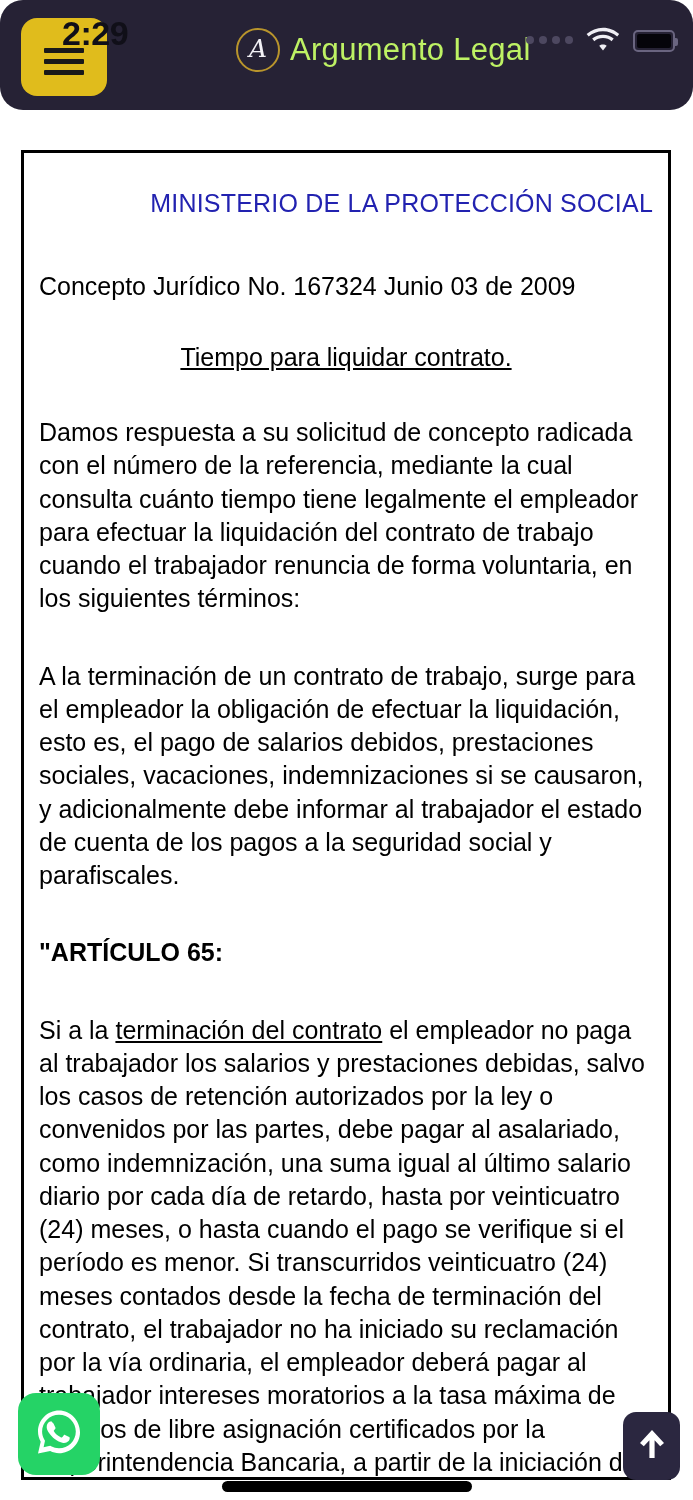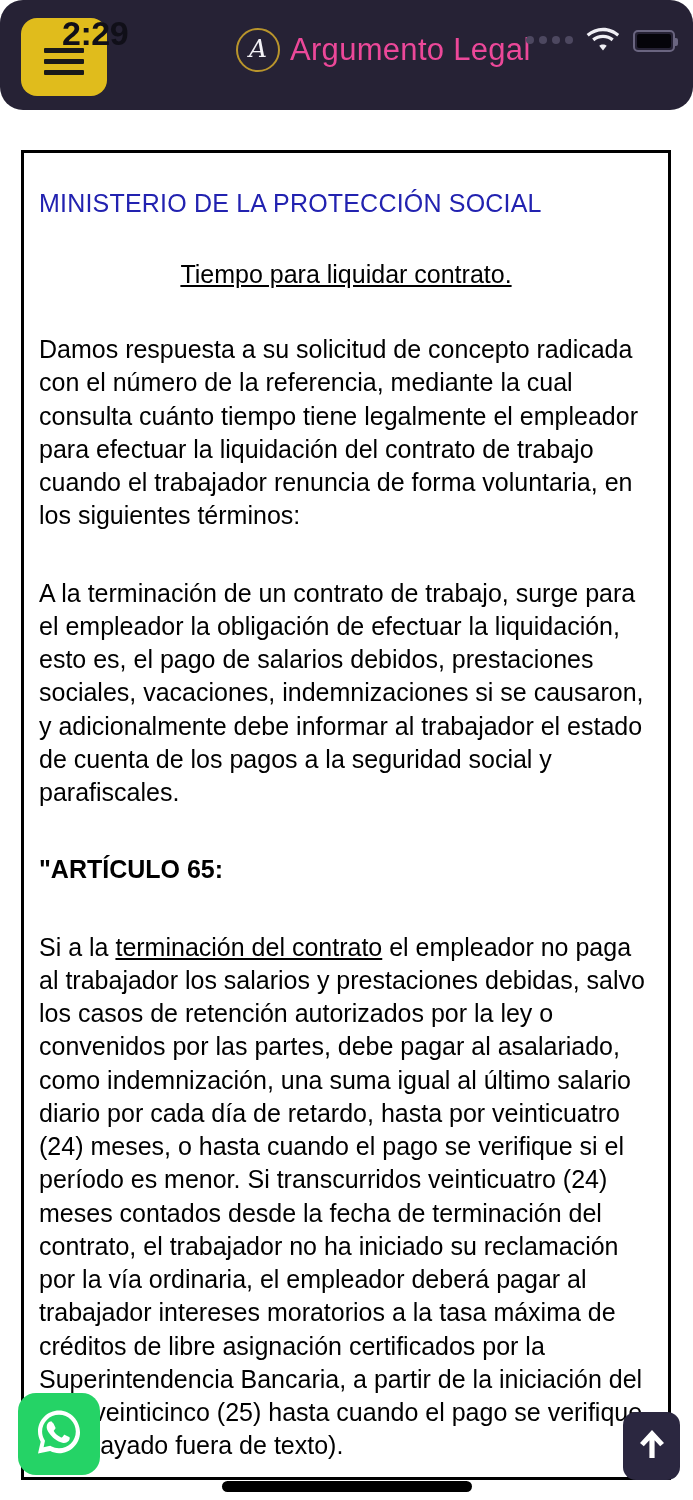--- a/index.html
+++ b/index.html
@@ -81,7 +81,7 @@
   }
   .brand-title {
     font-size: 31px;
-    color: #ec4899;
+    color: #bef264;
     letter-spacing: 0.3px;
     white-space: nowrap;
   }

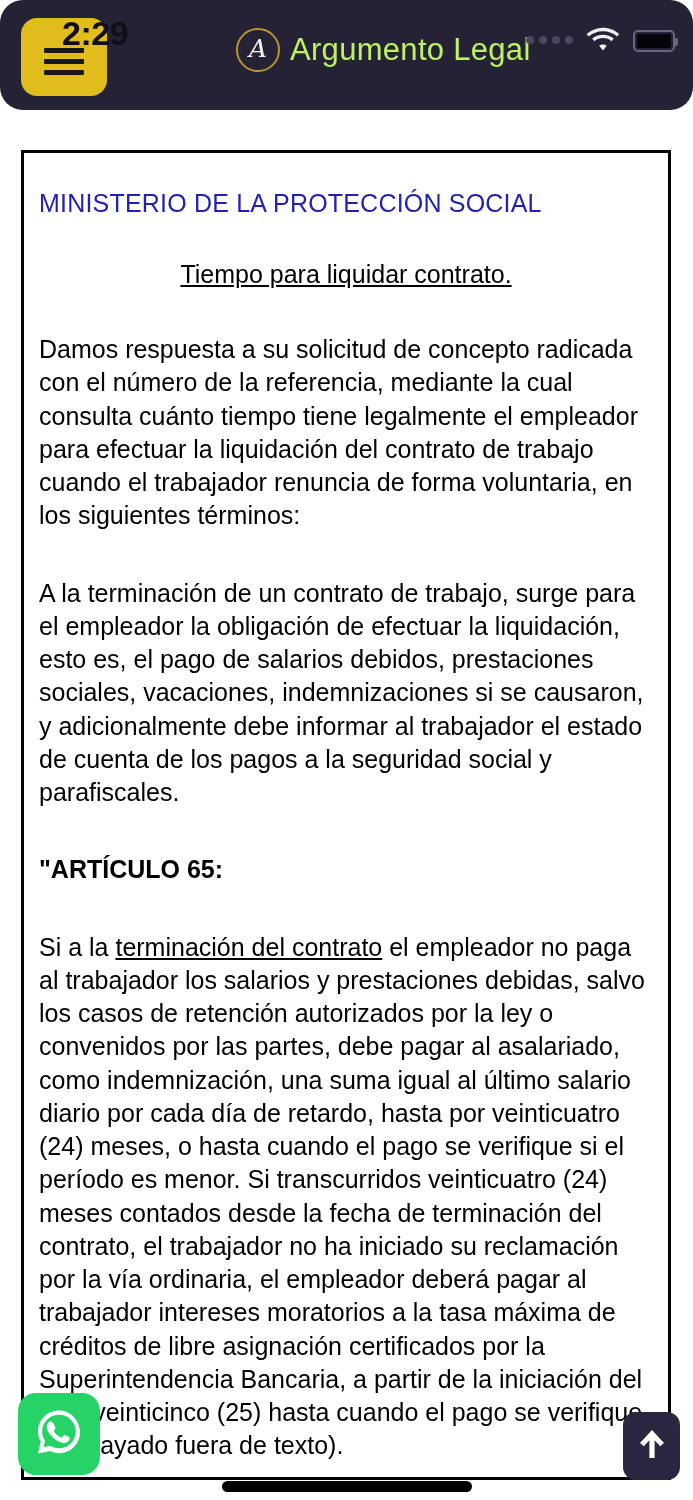--- a/index.html
+++ b/index.html
@@ -145,7 +145,7 @@
   }
   .doc-title {
     color: #2222b0;
-    text-align: left;
+    text-align: right;
     font-size: 25px;
     margin: 36px 0 0 0;
     font-weight: normal;

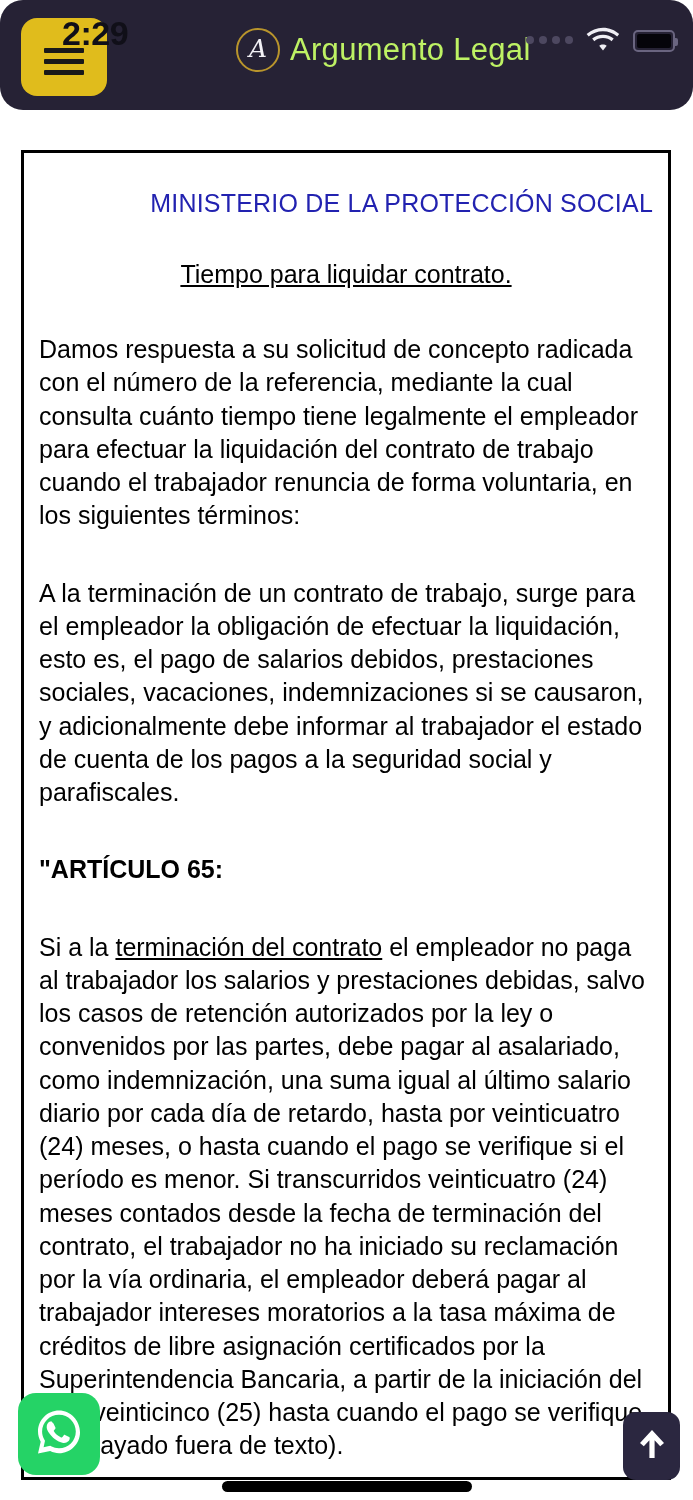--- a/index.html
+++ b/index.html
@@ -259,6 +259,7 @@
 <div class="doc-wrap">
   <div class="doc-inner">
     <div class="doc-title">MINISTERIO DE LA PROTECCIÓN SOCIAL</div>
+    <div class="doc-ref">Concepto Jurídico No. 167324 Junio 03 de 2009</div>
     <div class="doc-subtitle">Tiempo para liquidar contrato.</div>
 
     <p class="doc-p">Damos respuesta a su solicitud de concepto radicada con el número de la referencia, mediante la cual consulta cuánto tiempo tiene legalmente el empleador para efectuar la liquidación del contrato de trabajo cuando el trabajador renuncia de forma voluntaria, en los siguientes términos:</p>

